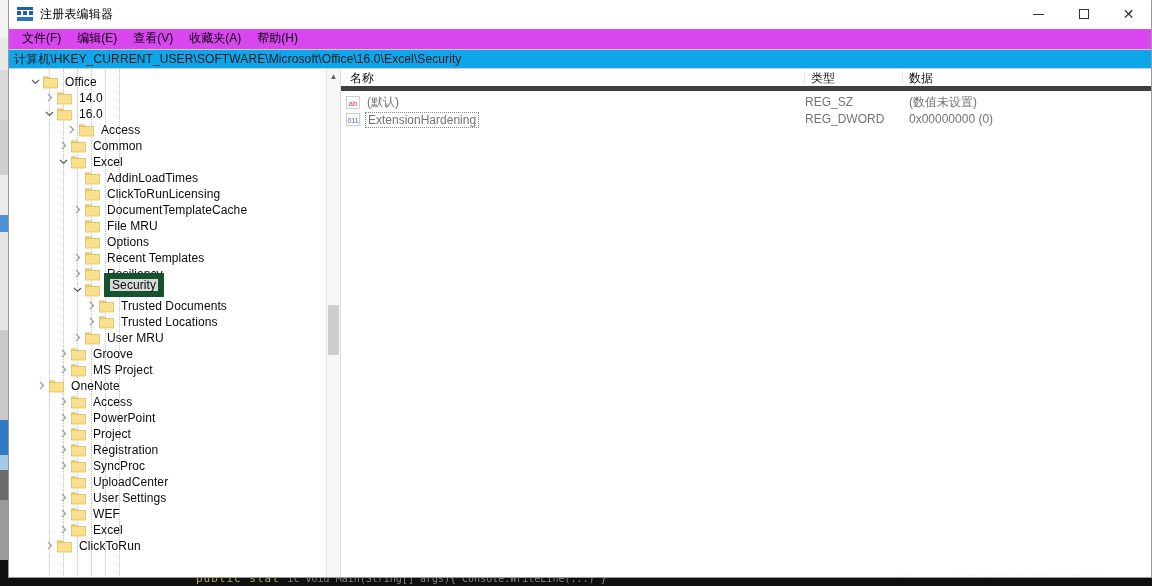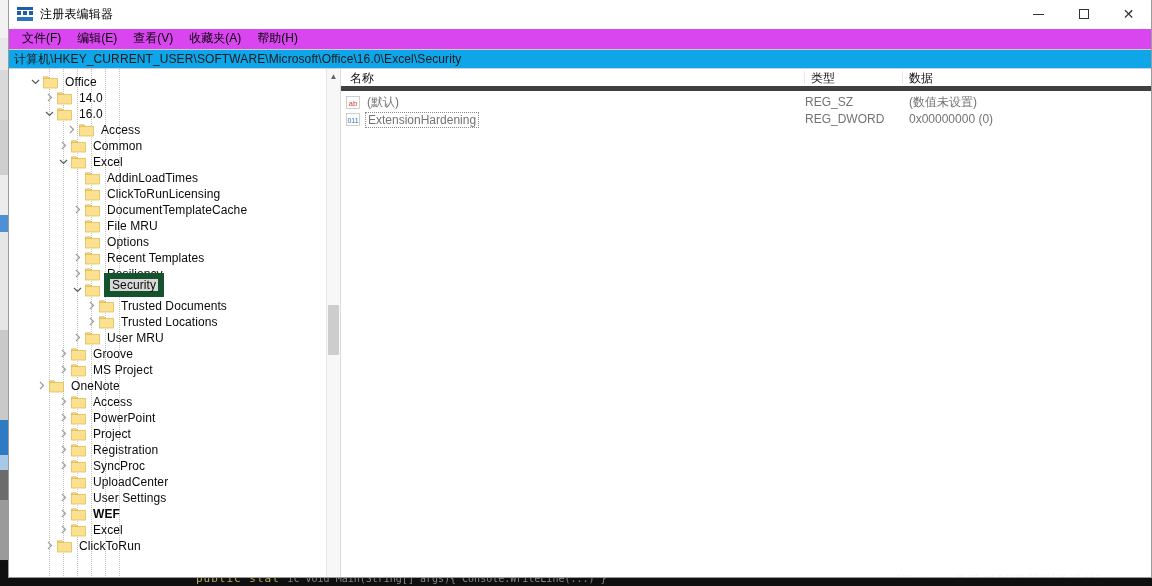--- a/index.html
+++ b/index.html
@@ -682,7 +682,7 @@
               </svg></span>
             <span class="flabel">User Settings</span>
           </div>
-          <div class="tnode" style="padding-left: 36px; font-weight: bold;">
+          <div class="tnode" style="padding-left: 36px;">
             <span class="exp">
               <svg width="9" height="9" viewBox="0 0 9 9">
                 <path d="M3 1 L6.5 4.5 L3 8" stroke="#9b9b9b" fill="none" stroke-width="1.2"></path>

